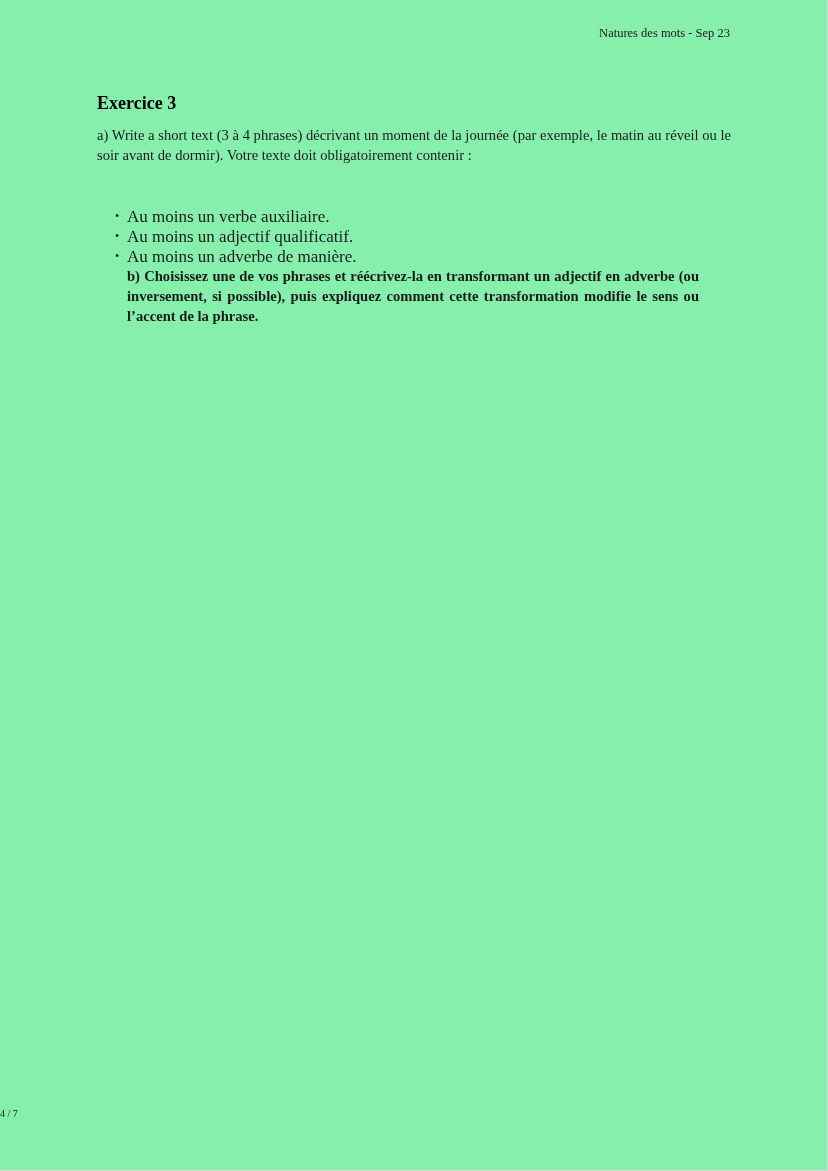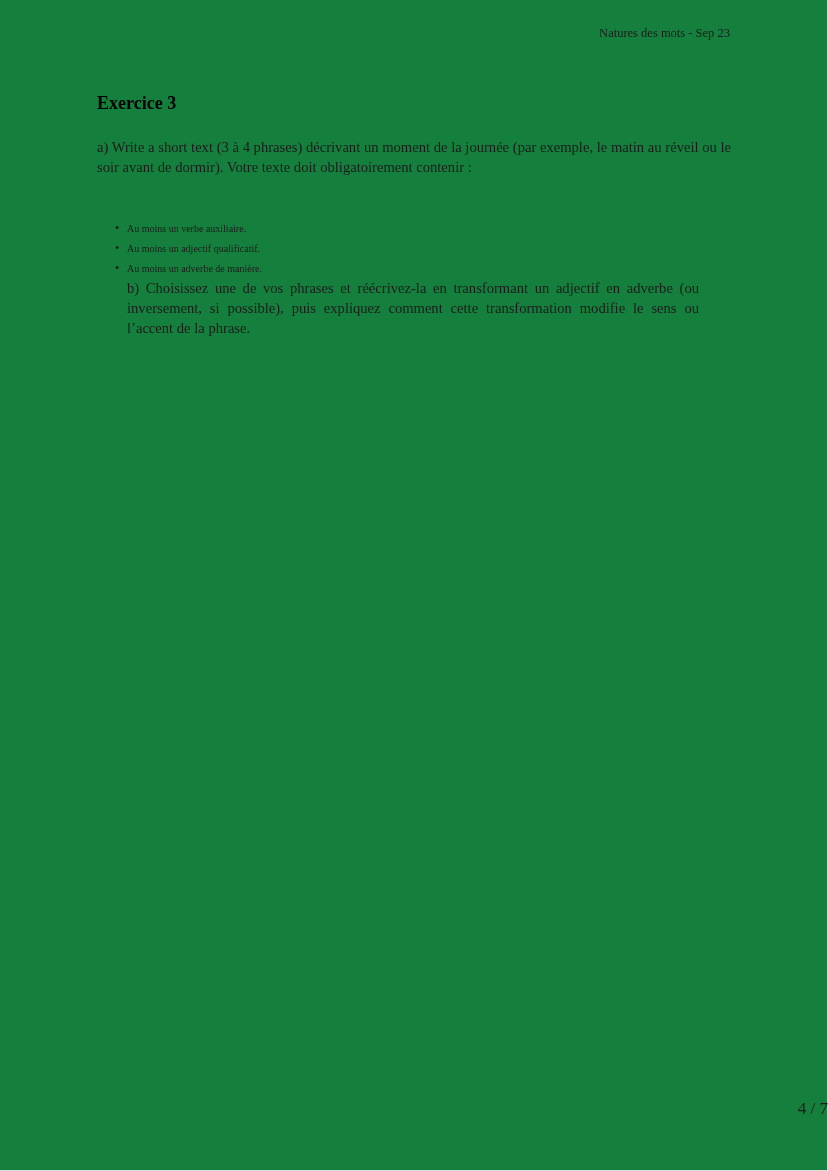--- a/index.html
+++ b/index.html
@@ -11,7 +11,7 @@
     position: relative;
     width: 828px;
     height: 1171px;
-    background: #15803d;
+    background: #86efac;
     box-sizing: border-box;
     font-family: "Liberation Serif", "DejaVu Serif", serif;
     color: #1b1b1b;

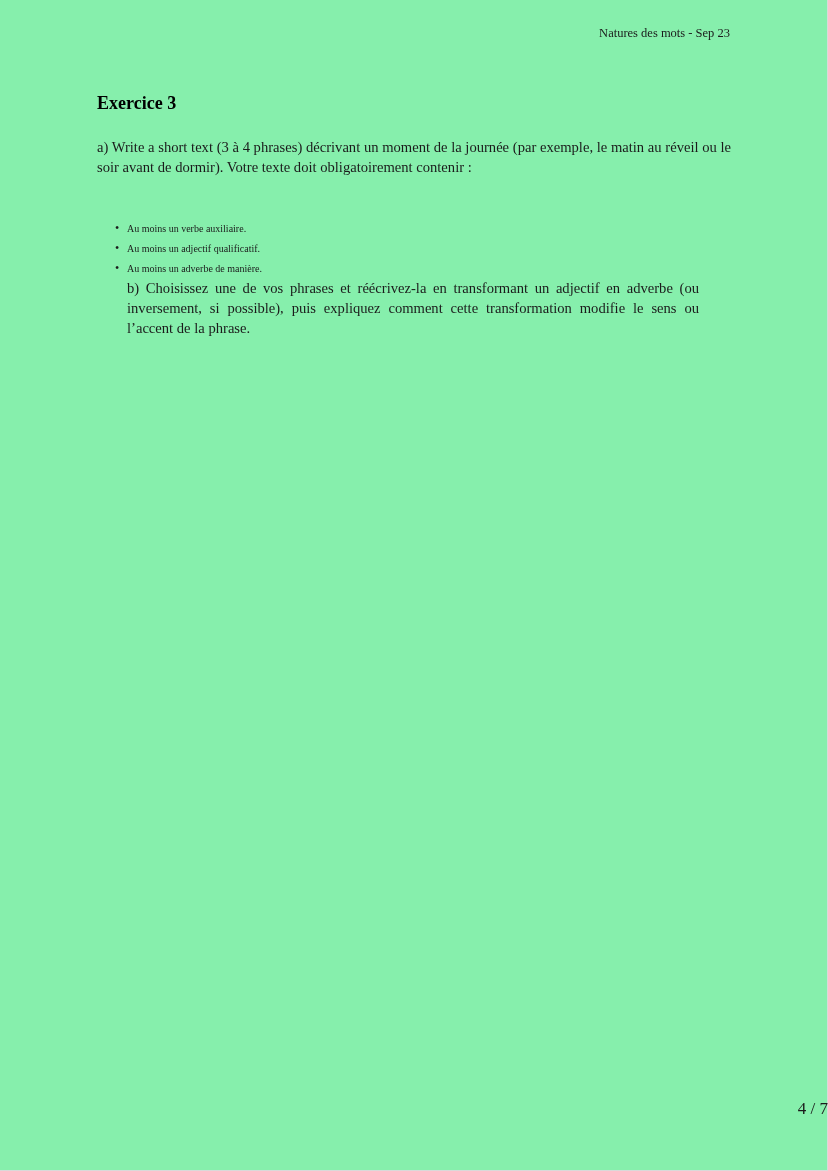--- a/index.html
+++ b/index.html
@@ -34,7 +34,7 @@
   .title {
     font-size: 18px;
     font-weight: bold;
-    margin: 0 0 24px 0;
+    margin: 0 0 12px 0;
     color: #000000;
   }
   .para {

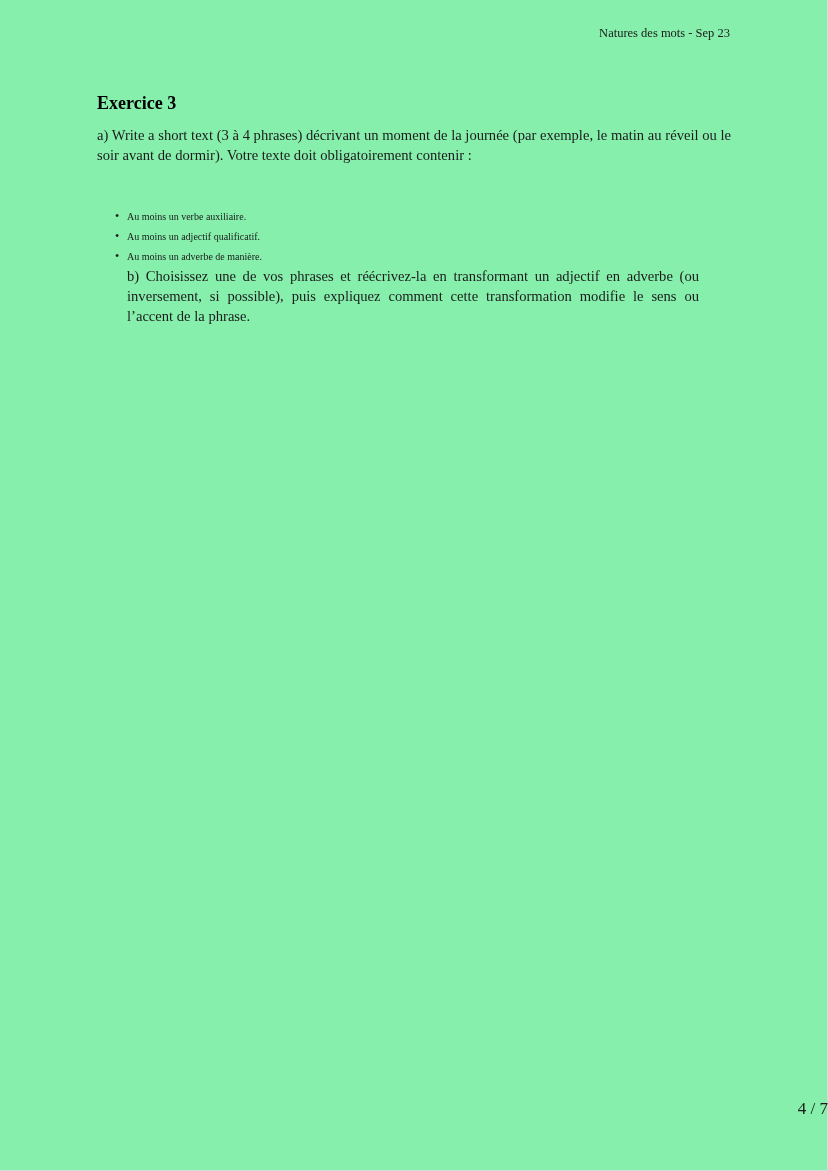--- a/index.html
+++ b/index.html
@@ -50,7 +50,7 @@
     list-style: none;
     margin: 0;
     padding: 0 0 0 18px;
-    font-size: 10px;
+    font-size: 17px;
     line-height: 19.8px;
   }
   .bullet-list li {

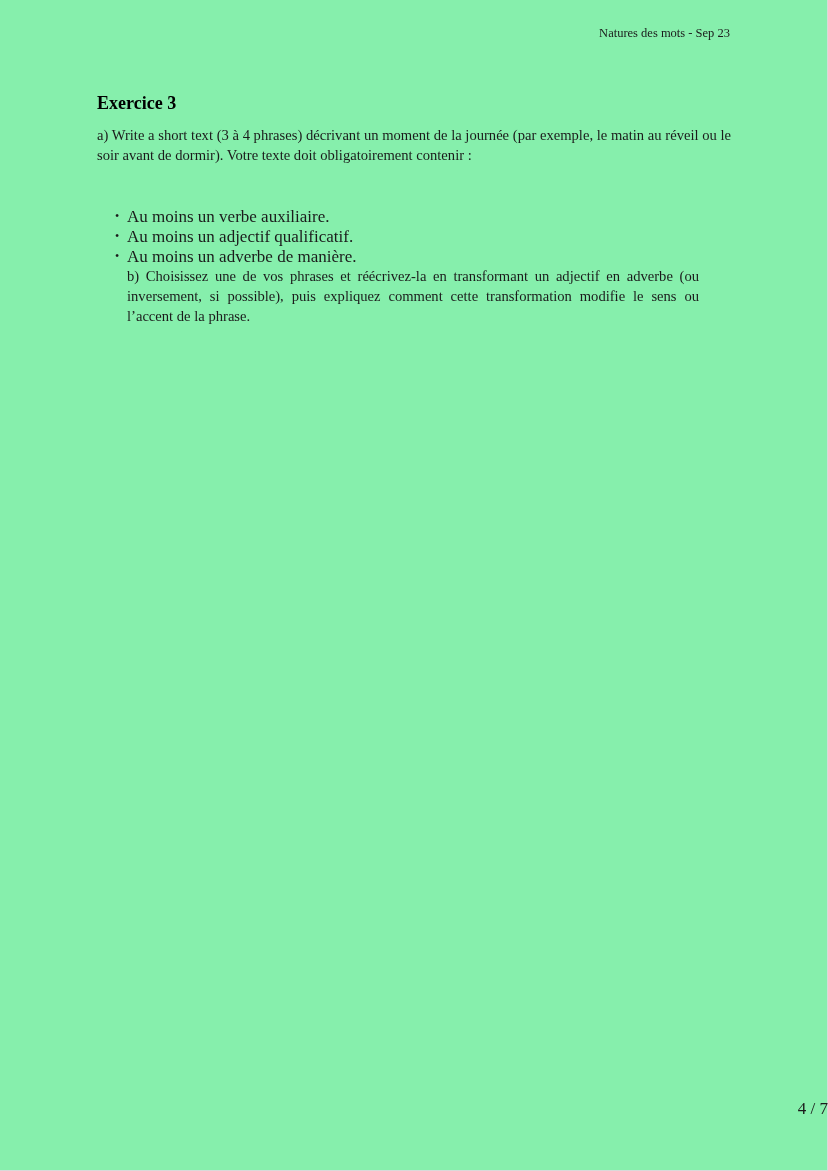--- a/index.html
+++ b/index.html
@@ -71,6 +71,7 @@
     font-size: 14.6px;
     line-height: 19.8px;
     text-align: justify;
+    font-weight: bold;
   }
   .footer {
     position: absolute;

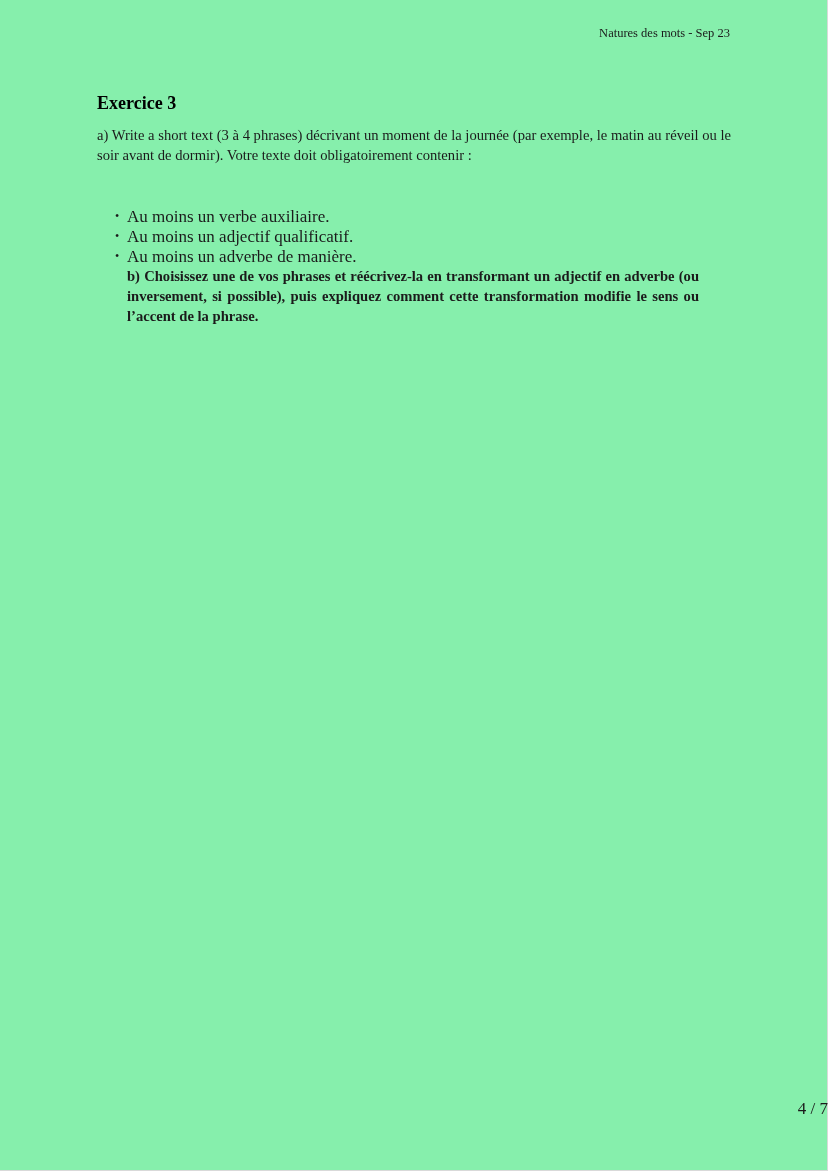--- a/index.html
+++ b/index.html
@@ -78,8 +78,8 @@
     bottom: 52px;
     left: 0;
     width: 100%;
-    text-align: right;
-    font-size: 17px;
+    text-align: left;
+    font-size: 10px;
     color: #1b1b1b;
   }
 </style>

